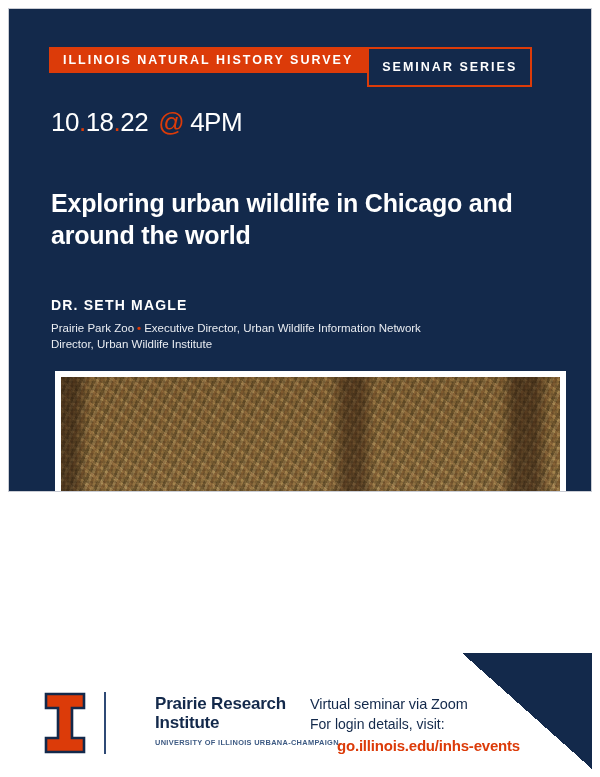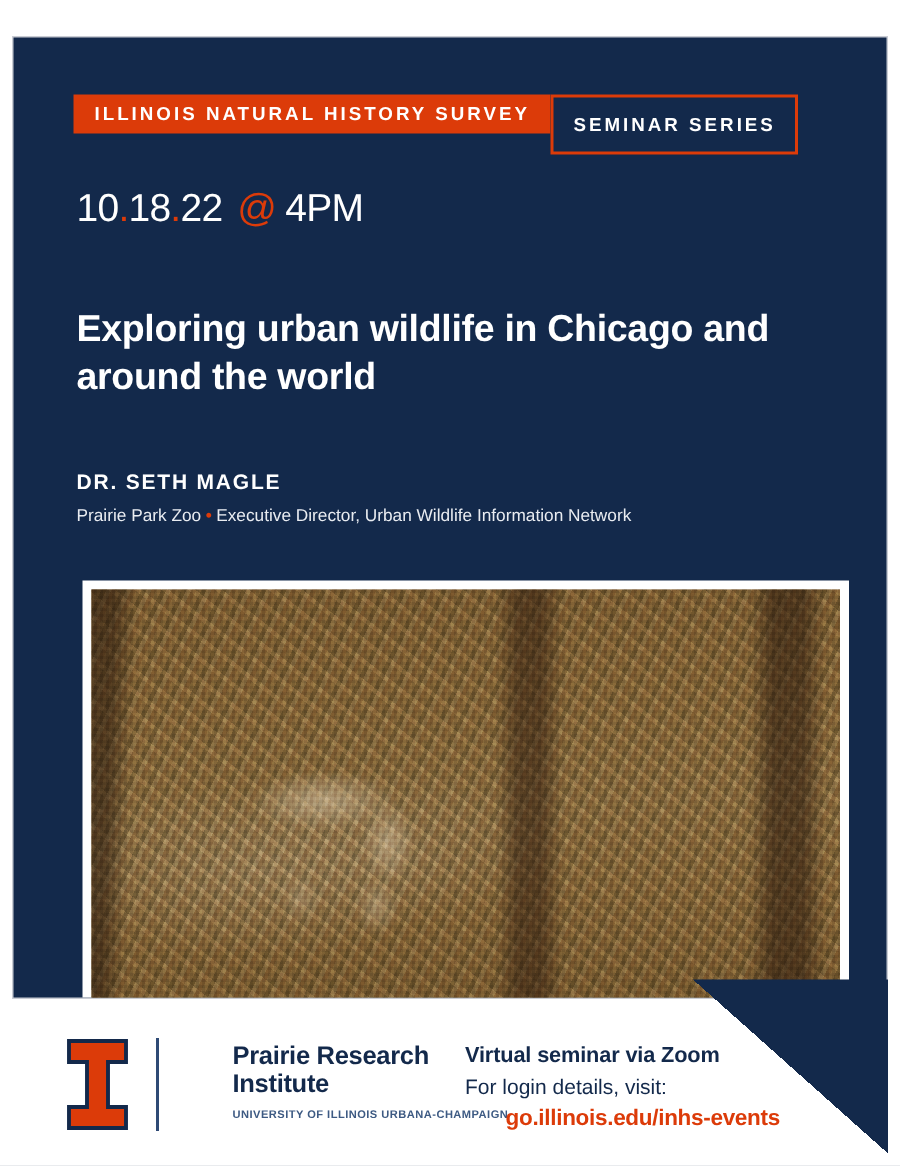--- a/index.html
+++ b/index.html
@@ -28,9 +28,9 @@
   .hero {
     position: absolute;
     left: 8px;
-    top: 24px;
+    top: 8px;
     width: 584px;
-    height: 642px;
+    height: 484px;
     background: #13294B;
     border: 1px solid #c9ccd4;
     box-sizing: border-box;

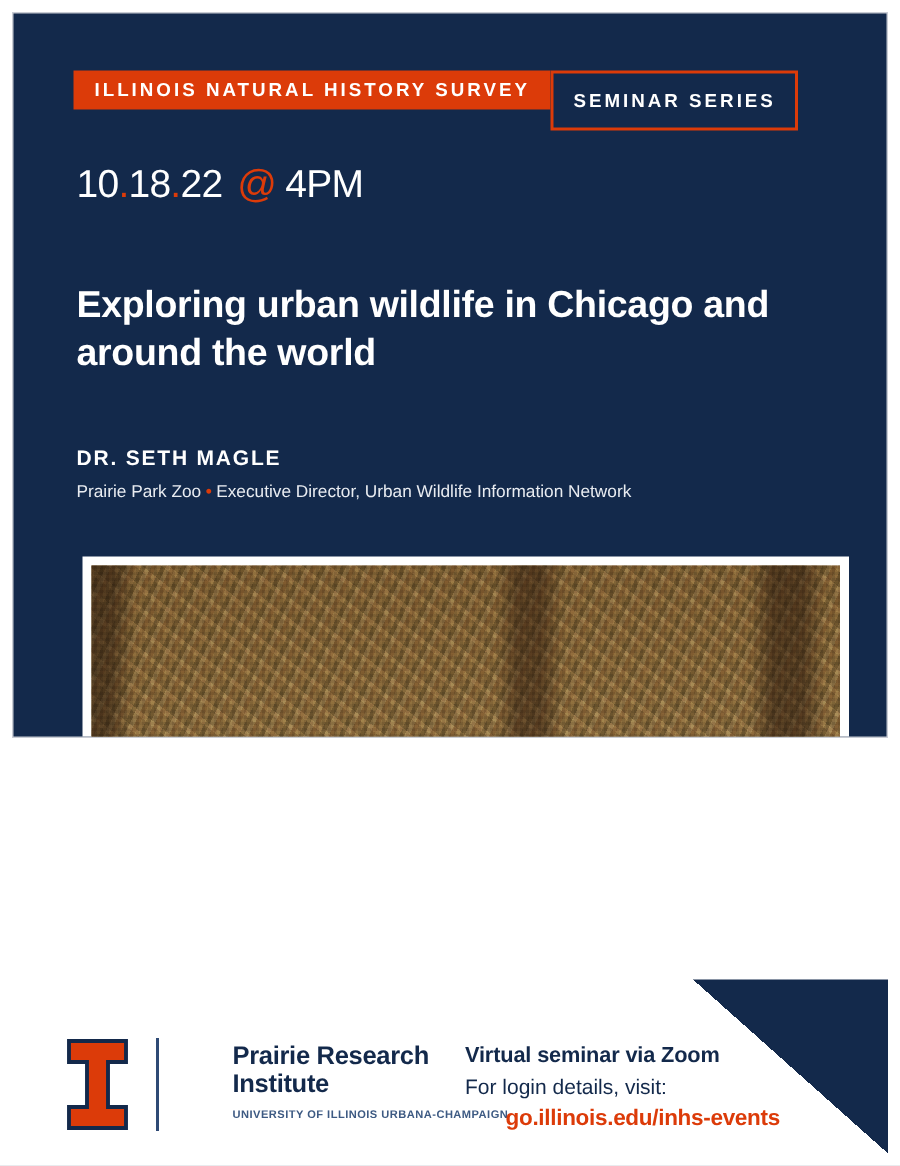--- a/index.html
+++ b/index.html
@@ -286,6 +286,7 @@
 
     <div class="speaker-affil">
       <span>Prairie Park Zoo</span><span class="sep">•</span><span>Executive Director, Urban Wildlife Information Network</span><br>
+      <span>Director, Urban Wildlife Institute</span>
     </div>
 
     <div class="photo-frame">

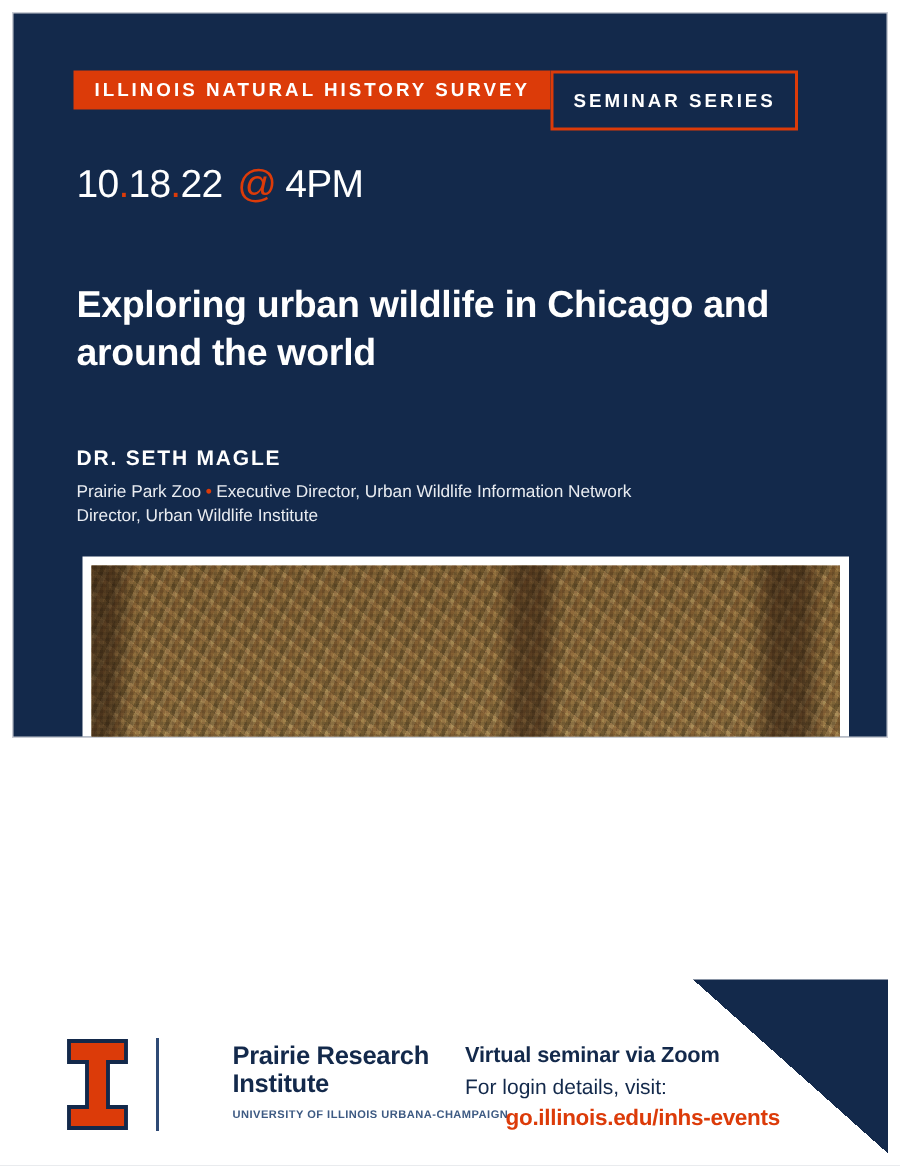--- a/index.html
+++ b/index.html
@@ -247,7 +247,7 @@
   .zoom-l1 {
     color: #13294B;
     font-size: 14.5px;
-    font-weight: bold;
+    font-weight: normal;
     letter-spacing: -0.1px;
   }
   .zoom-l2 {

